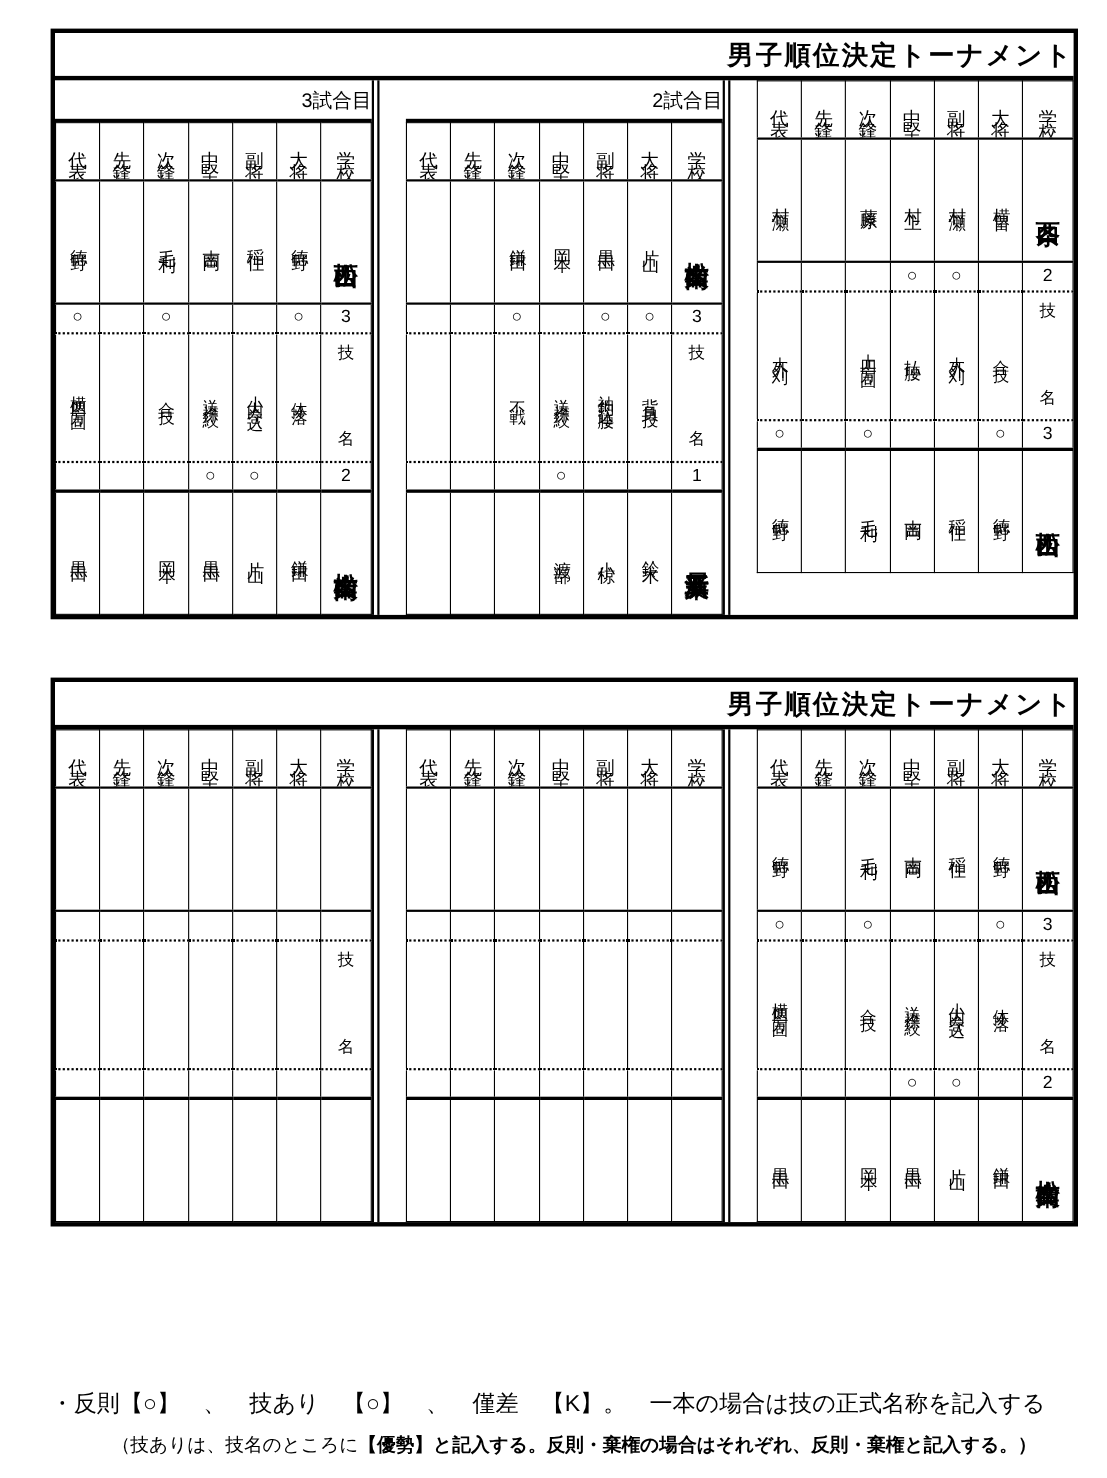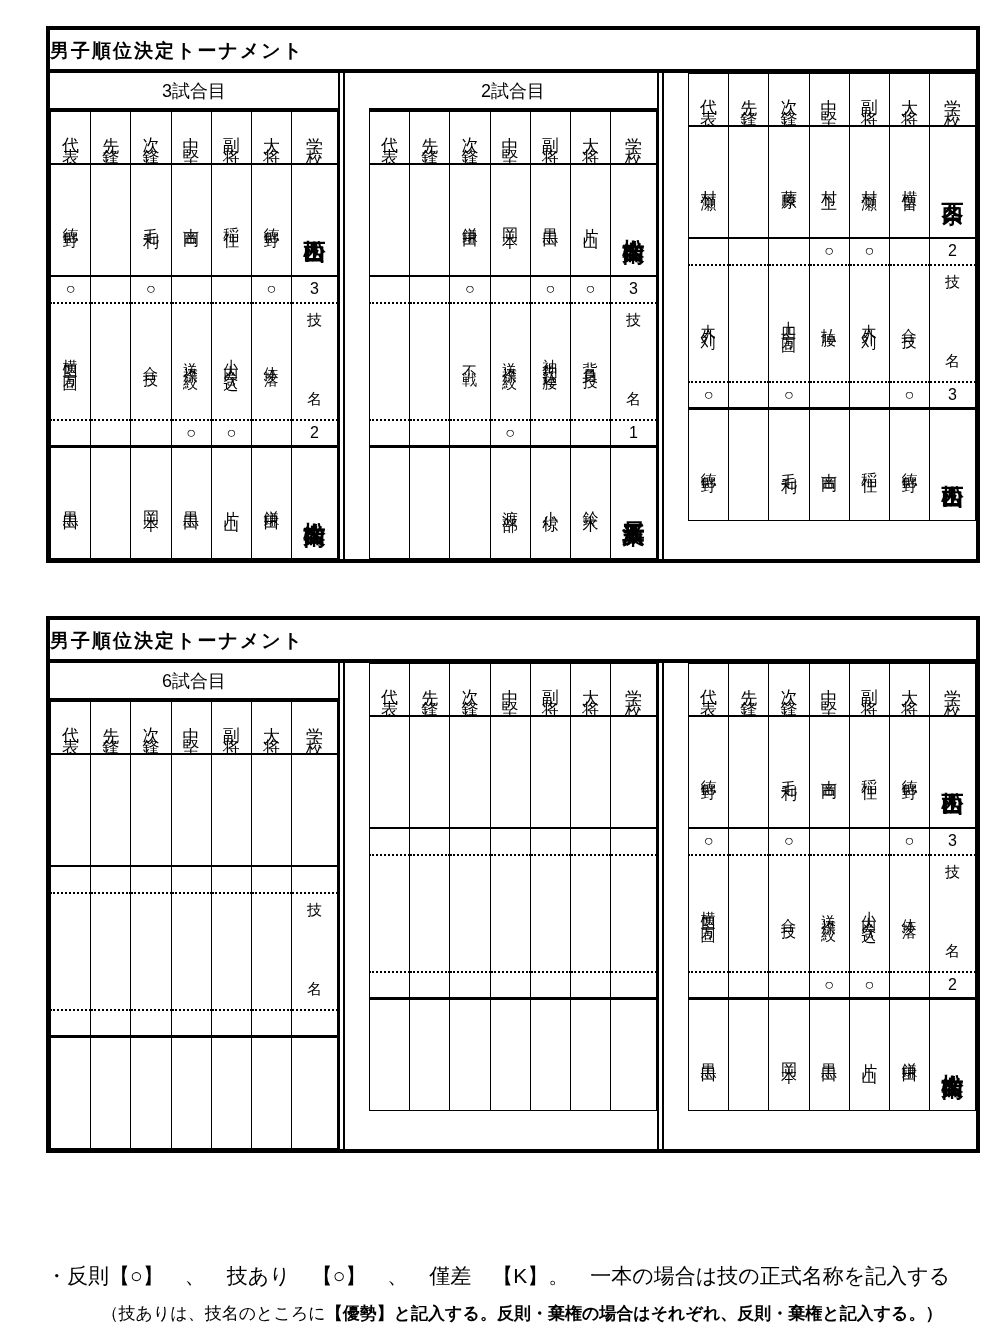--- a/index.html
+++ b/index.html
@@ -23,11 +23,12 @@
   .t-title {
     height: 43px;
     line-height: 41px;
-    text-align: left;
-    font-size: 19px;
+    text-align: right;
+    font-size: 24px;
     font-weight: bold;
     letter-spacing: 2px;
     border-bottom: 4px solid #000;
+    padding-left: 44px;
   }
   .sections { display: flex; }
   .section { flex: 1 1 0; min-width: 0; }

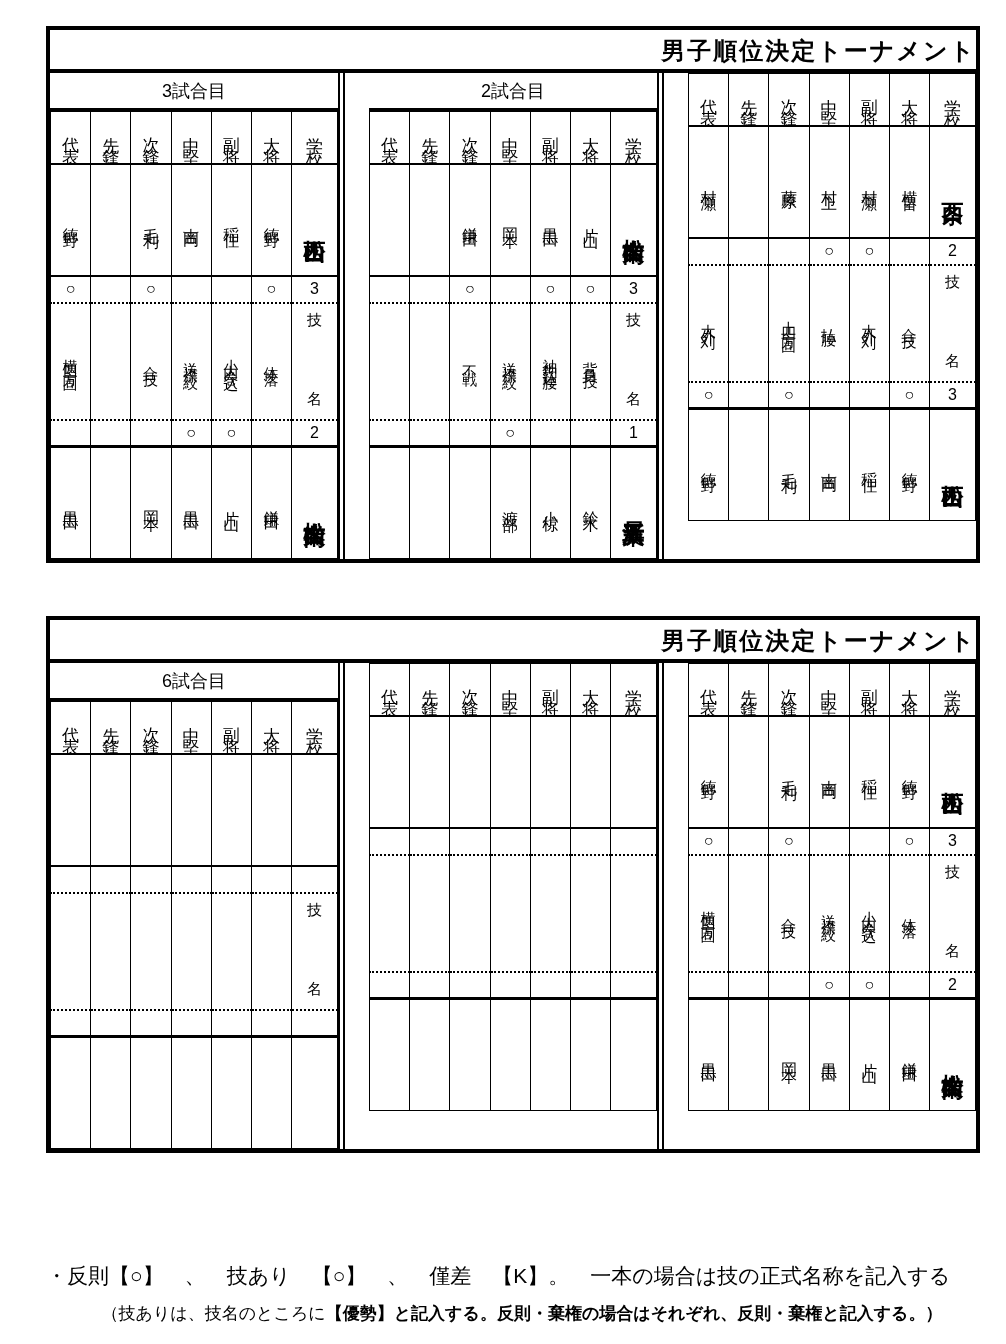--- a/index.html
+++ b/index.html
@@ -36,7 +36,7 @@
   .s-label {
     height: 38px;
     line-height: 37px;
-    text-align: center;
+    text-align: right;
     font-size: 18px;
     border-bottom: 3px solid #000;
   }

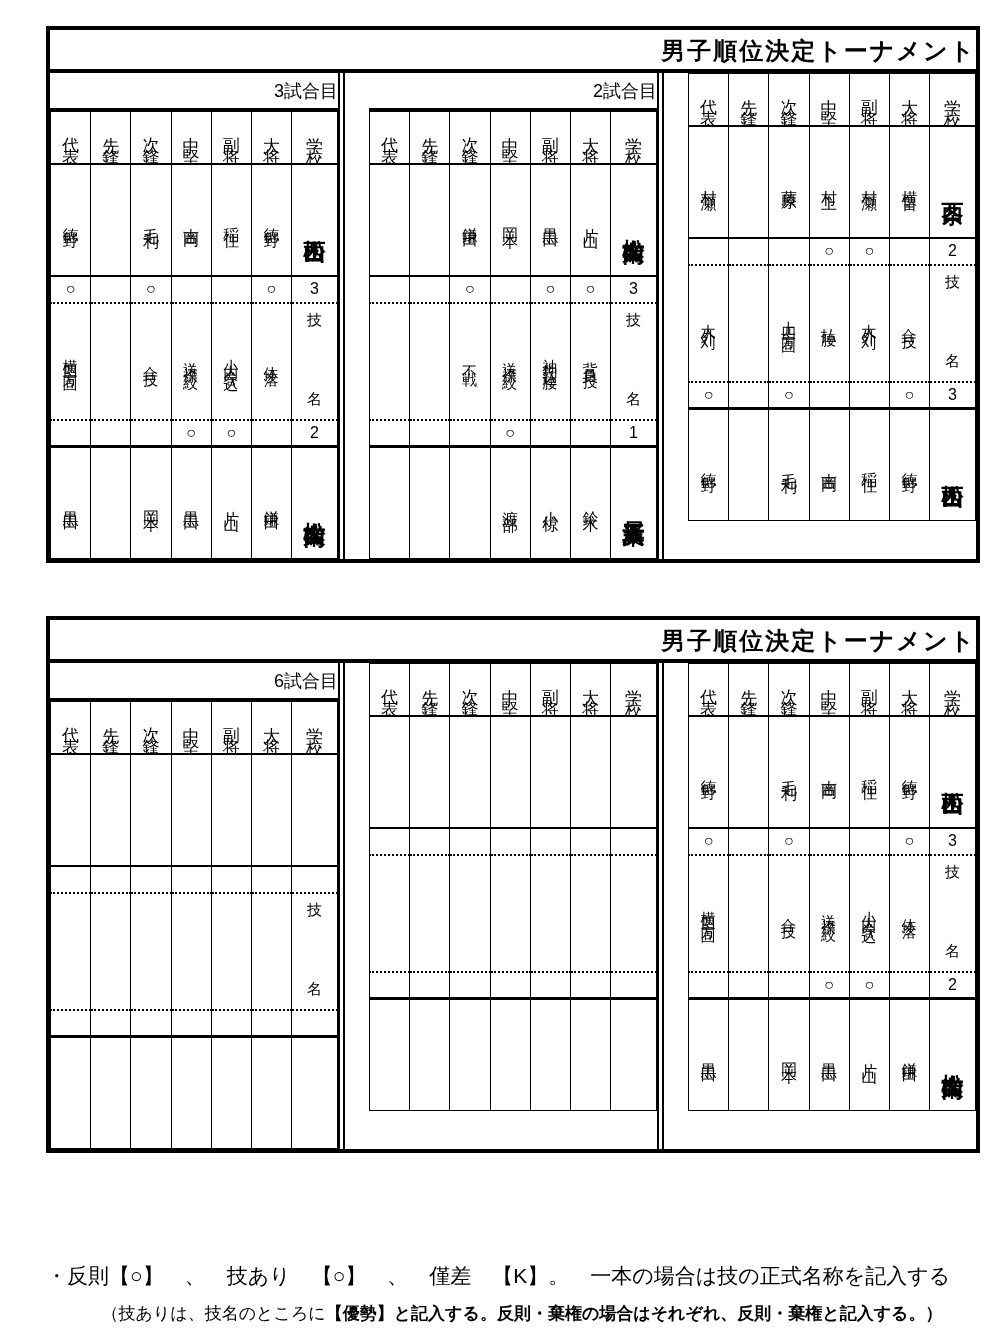--- a/index.html
+++ b/index.html
@@ -341,7 +341,6 @@
     <div class="t-title">男子順位決定トーナメント</div>
     <div class="sections">
   <div class="section">
-    <div class="s-label">6試合目</div>
     <table class="grid">
       <colgroup>
         <col class="c-pos">

